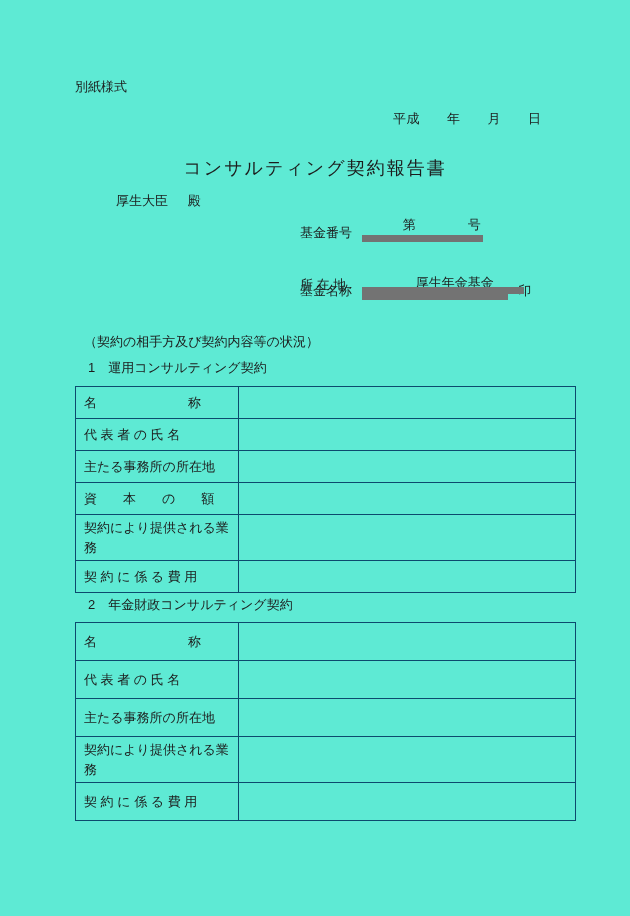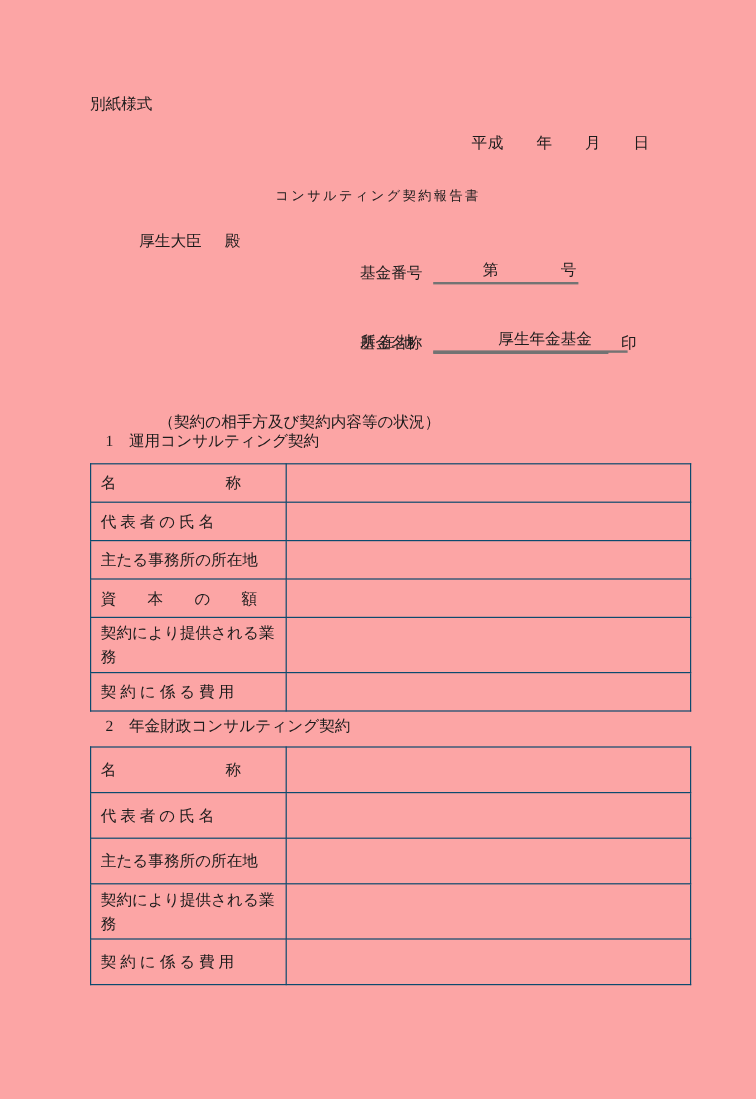--- a/index.html
+++ b/index.html
@@ -11,8 +11,8 @@
     position: relative;
     width: 630px;
     height: 916px;
-    background: #fca5a5;
-    font-family: Liberation Serif, serif;
+    background: #5eead4;
+    font-family: Liberation Sans, sans-serif;
     font-size: 13px;
     color: #1c1c1c;
     overflow: hidden;

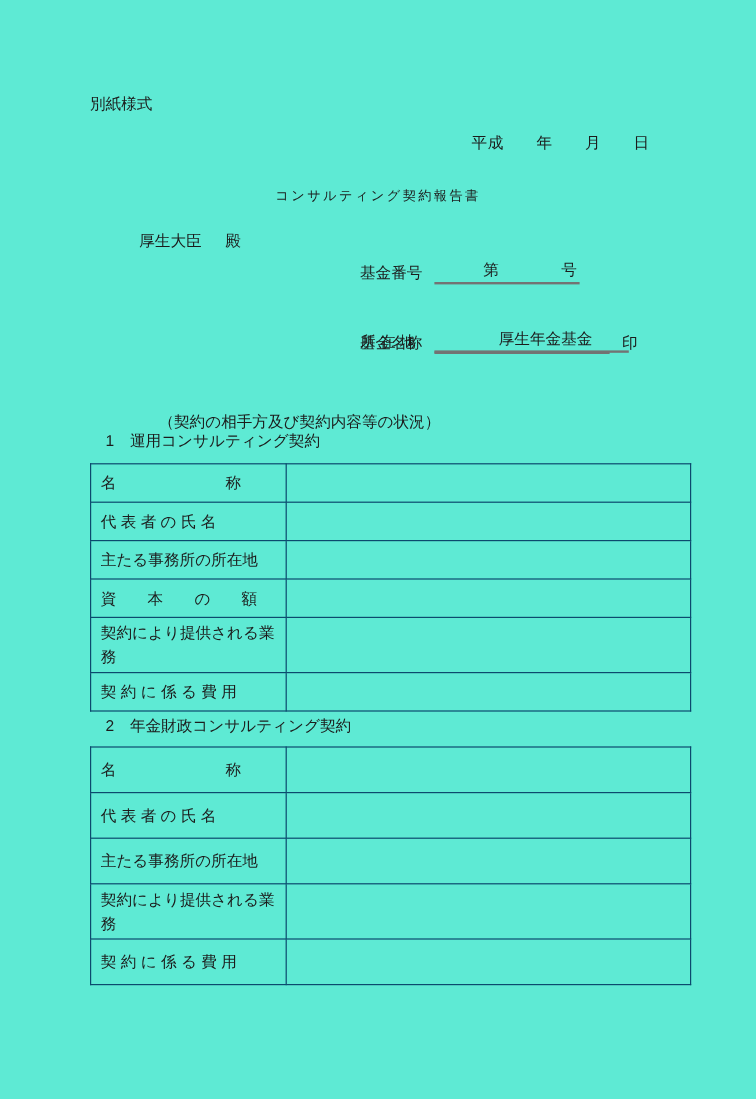--- a/index.html
+++ b/index.html
@@ -23,7 +23,7 @@
   .date-line { left: 393px; top: 110px; letter-spacing: 0.5px; }
   .doc-title {
     left: 0; top: 156px; width: 100%;
-    text-align: center; letter-spacing: 2px; font-size: 11px;
+    text-align: center; letter-spacing: 2px; font-size: 18px;
   }
   .addressee { left: 116px; top: 192px; }
   .addressee .honorific { margin-left: 16px; }

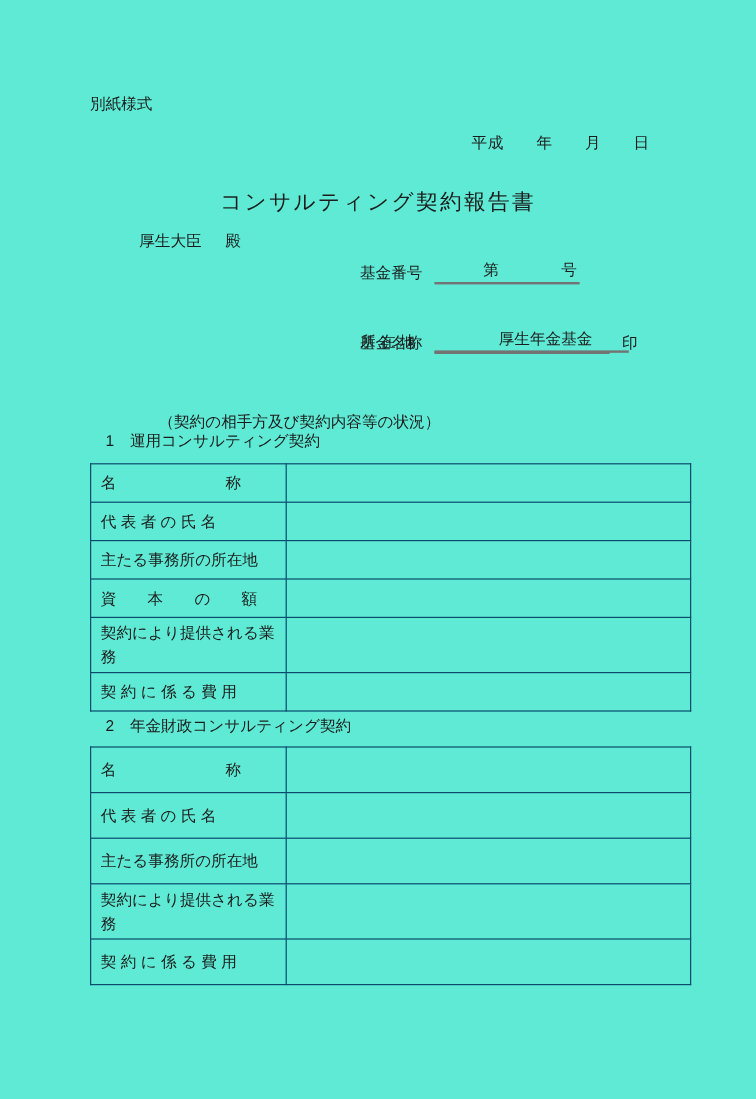--- a/index.html
+++ b/index.html
@@ -33,7 +33,7 @@
   .f-label { display: inline-block; width: 58px; }
   .u {
     display: inline-block;
-    border-bottom: 2px solid #737373;
+    border-bottom: 7px solid #737373;
     padding: 0 2px 2px 2px;
     vertical-align: bottom;
     line-height: 17px;

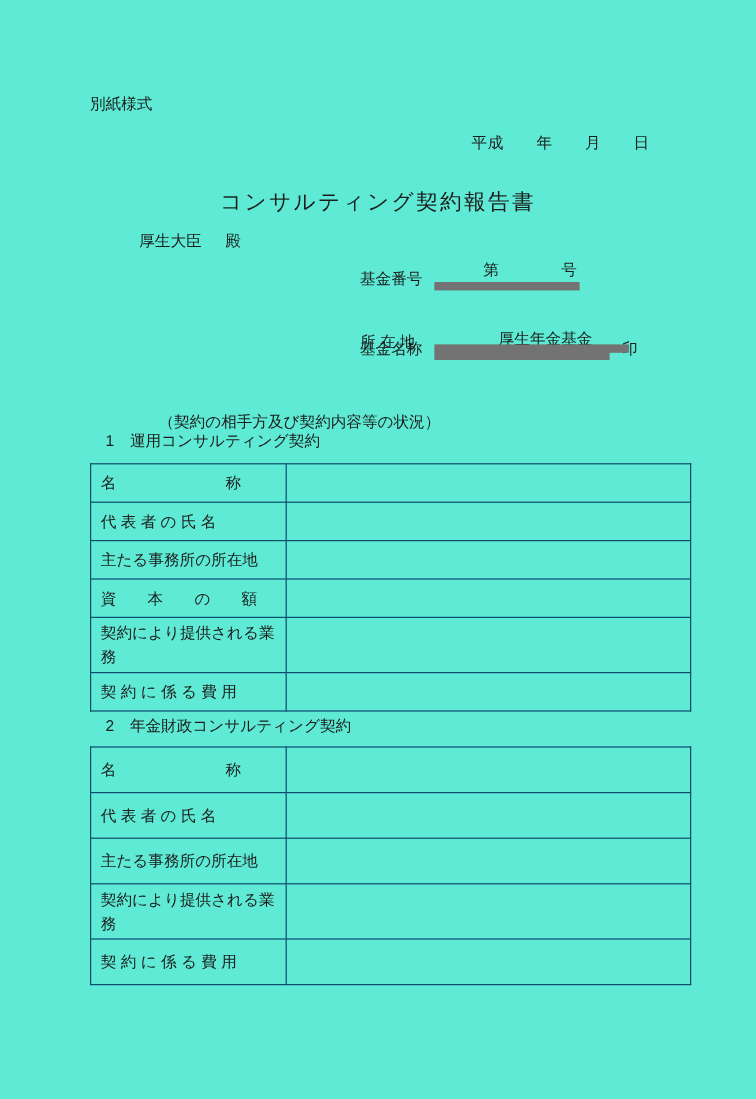--- a/index.html
+++ b/index.html
@@ -44,7 +44,7 @@
   .u-cert        { min-width: 86px; }
   .f-suffix { margin-left: 7px; }
 
-  .section-note { left: 84px; top: 343px; margin-left: 48px; }
+  .section-note { left: 84px; top: 333px; }
   .table-heading-1 { left: 88px; top: 359px; }
   .table-heading-2 { left: 88px; top: 596px; }
 

